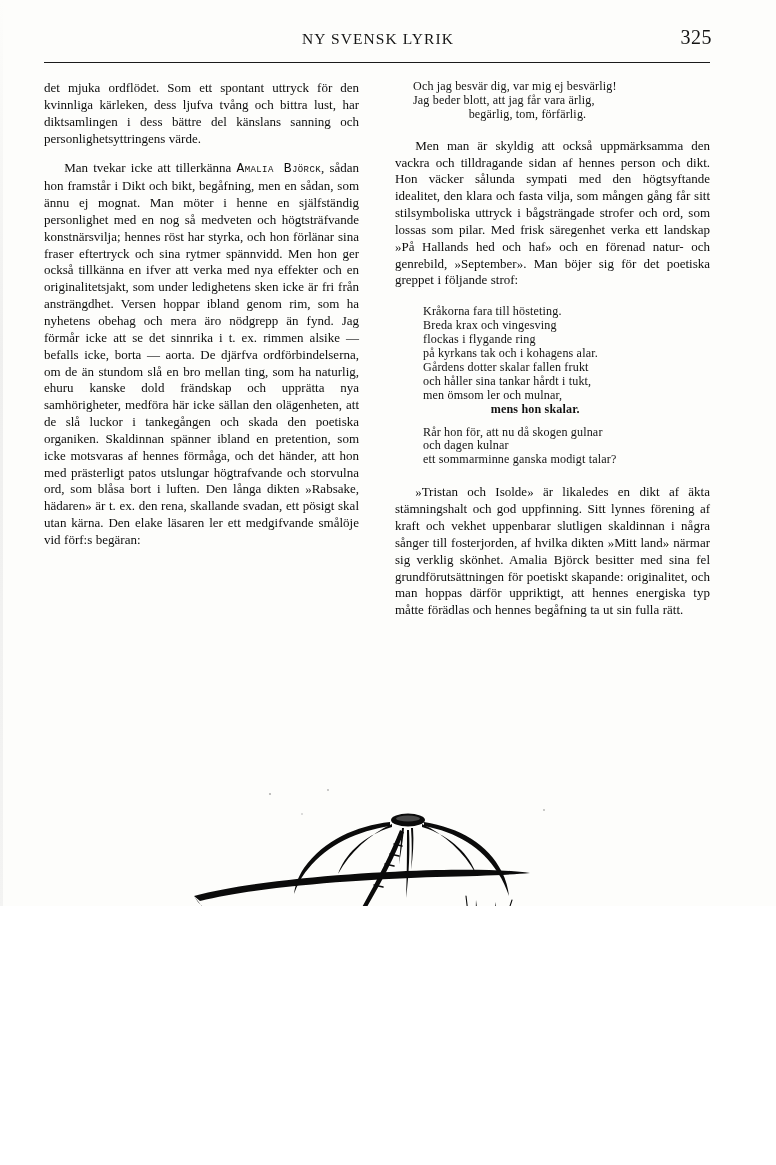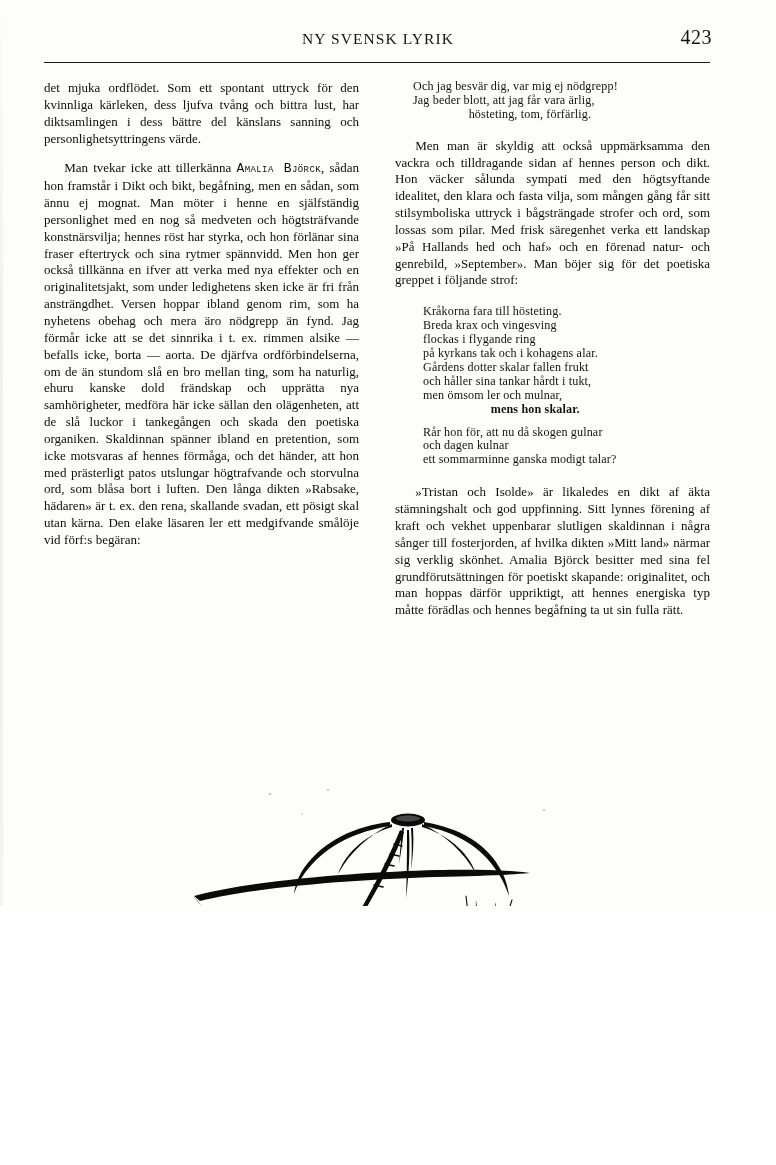--- a/index.html
+++ b/index.html
@@ -154,7 +154,7 @@
 
   <div id="header">
     <div id="header-title">Ny svensk lyrik</div>
-    <div id="page-number">423</div>
+    <div id="page-number">325</div>
   </div>
   <div id="header-rule"></div>
 

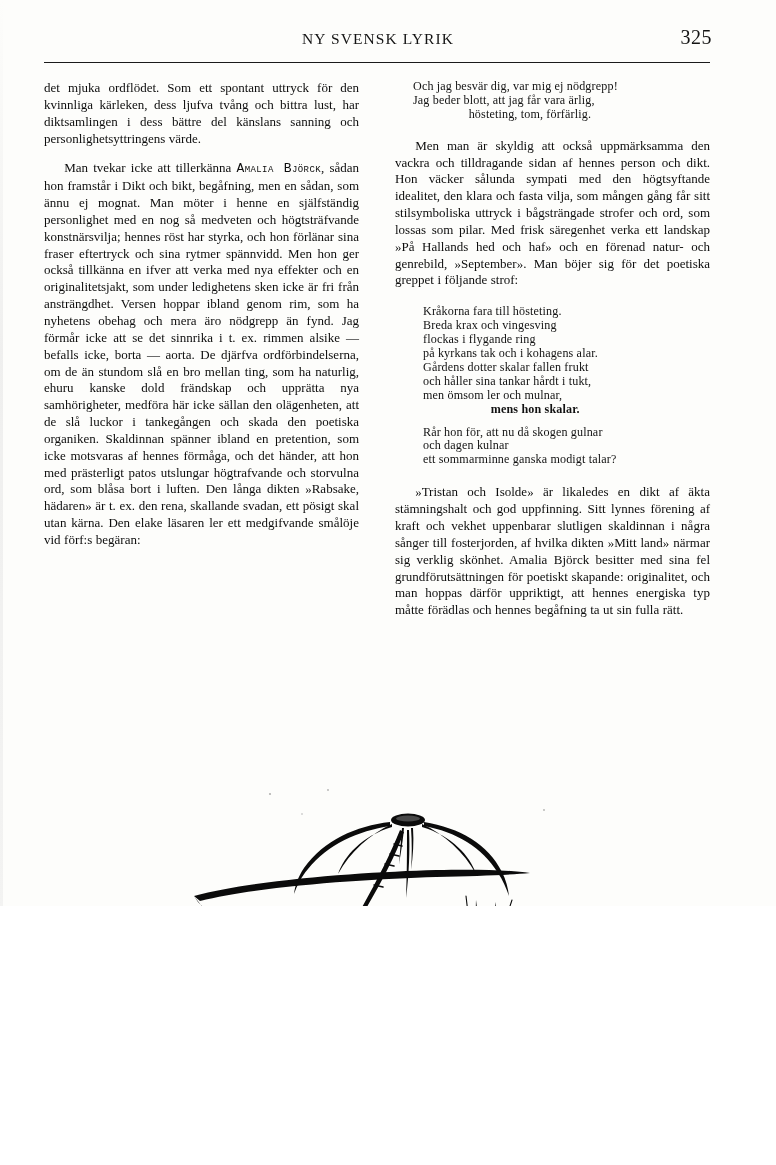--- a/index.html
+++ b/index.html
@@ -168,7 +168,7 @@
 
     <div class="column" id="col-right">
 
-      <div class="verse" id="verse-top"><span class="vline">Och jag besvär dig, var mig ej nödgrepp!</span><span class="vline">Jag beder blott, att jag får vara ärlig,</span><span class="vline ind">hösteting, tom, förfärlig.</span></div>
+      <div class="verse" id="verse-top"><span class="vline">Och jag besvär dig, var mig ej besvärlig!</span><span class="vline">Jag beder blott, att jag får vara ärlig,</span><span class="vline ind">hösteting, tom, förfärlig.</span></div>
 
       <p class="para indent" style="margin-top:16px;">Men man är skyldig att också uppmärksamma den vackra och tilldragande sidan af hennes person och dikt. Hon väcker sålunda sympati med den högtsyftande idealitet, den klara och fasta vilja, som mången gång får sitt stilsymboliska uttryck i bågsträngade strofer och ord, som lossas som pilar. Med frisk säregenhet verka ett landskap »På Hallands hed och haf» och en förenad natur- och genrebild, »September». Man böjer sig för det poetiska greppet i följande strof:</p>
 

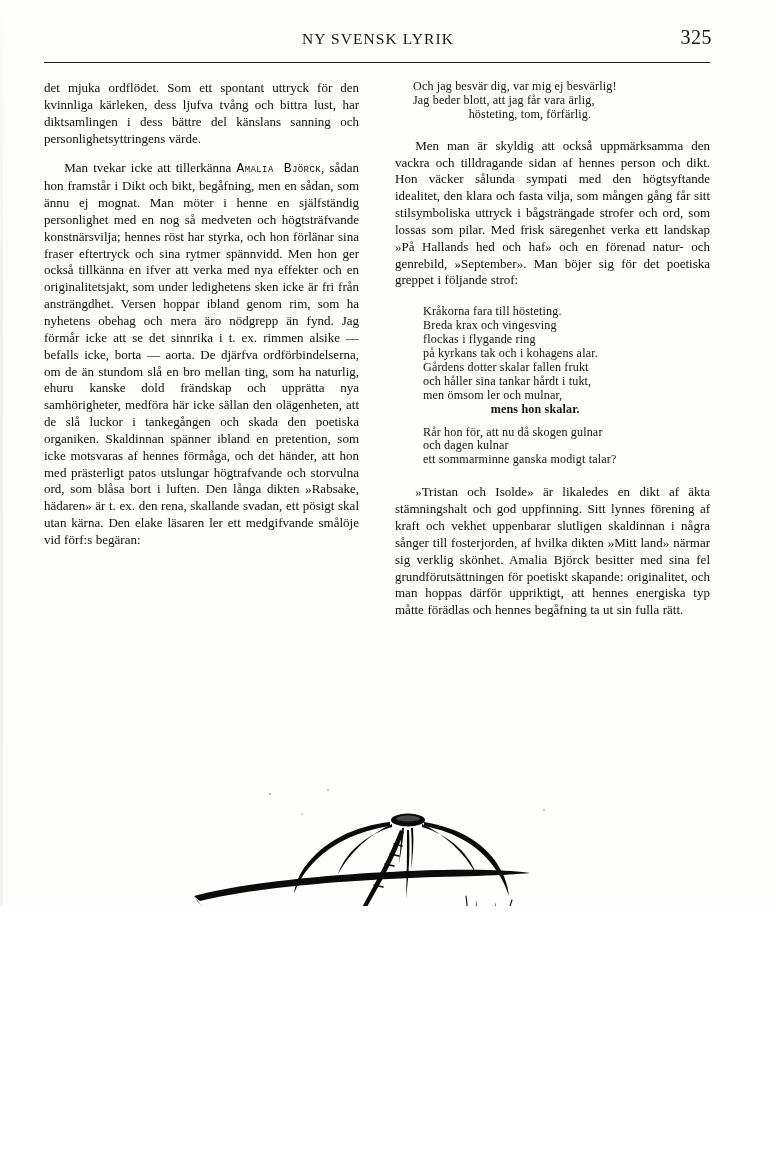--- a/index.html
+++ b/index.html
@@ -168,7 +168,7 @@
 
     <div class="column" id="col-right">
 
-      <div class="verse" id="verse-top"><span class="vline">Och jag besvär dig, var mig ej besvärlig!</span><span class="vline">Jag beder blott, att jag får vara ärlig,</span><span class="vline ind">hösteting, tom, förfärlig.</span></div>
+      <div class="verse" id="verse-top"><span class="vline">Och jag besvär dig, var mig ej besvärlig!</span><span class="vline">Jag beder blott, att jag får vara ärlig,</span><span class="vline ind">begärlig, tom, förfärlig.</span></div>
 
       <p class="para indent" style="margin-top:16px;">Men man är skyldig att också uppmärksamma den vackra och tilldragande sidan af hennes person och dikt. Hon väcker sålunda sympati med den högtsyftande idealitet, den klara och fasta vilja, som mången gång får sitt stilsymboliska uttryck i bågsträngade strofer och ord, som lossas som pilar. Med frisk säregenhet verka ett landskap »På Hallands hed och haf» och en förenad natur- och genrebild, »September». Man böjer sig för det poetiska greppet i följande strof:</p>
 

